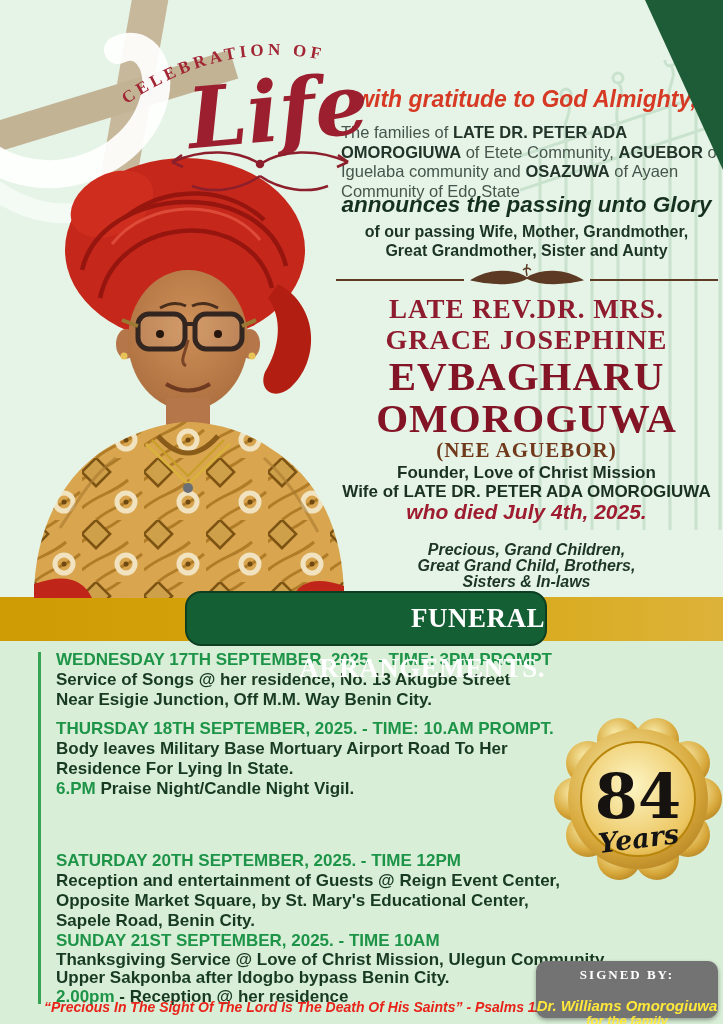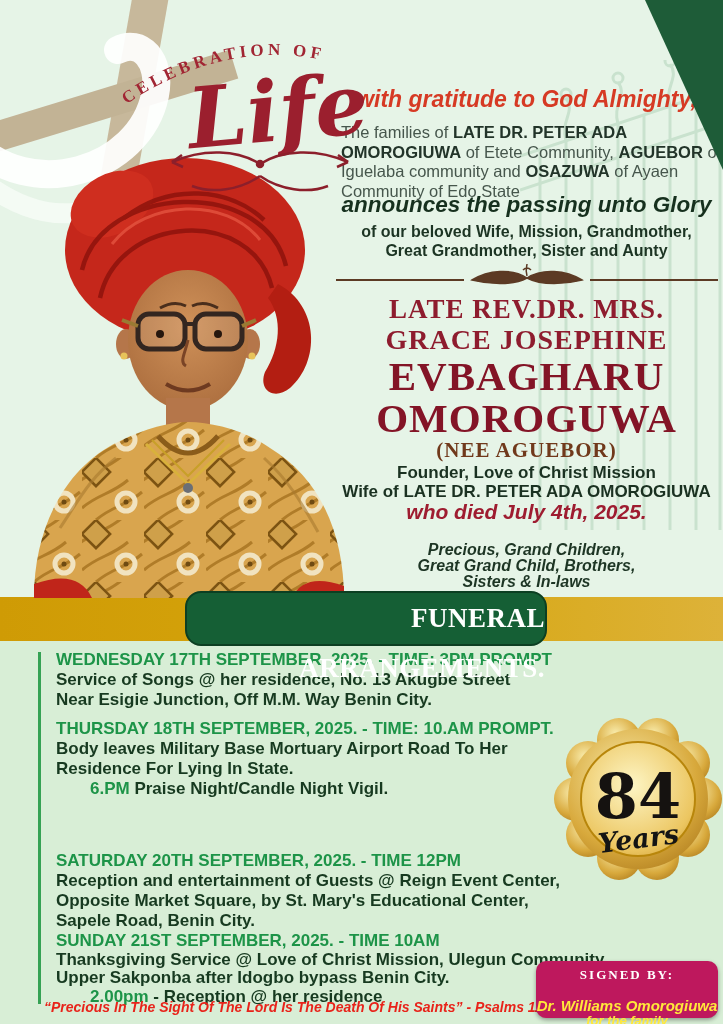--- a/index.html
+++ b/index.html
@@ -186,7 +186,7 @@
   <div class="abs families"><span>The families of </span><b>LATE DR. PETER ADA OMOROGIUWA</b><span> of Etete Community, </span><b>AGUEBOR</b><span> of Iguelaba community and </span><b>OSAZUWA</b><span> of Ayaen Community of Edo State</span></div>
 
   <div class="abs announce">announces the passing unto Glory</div>
-  <div class="abs beloved" style="top:223px;">of our beloved Wife, Mission, Grandmother,</div>
+  <div class="abs beloved" style="top:223px;">of our passing Wife, Mother, Grandmother,</div>
   <div class="abs beloved" style="top:242px;">Great Grandmother, Sister and Aunty</div>
 
   <svg class="abs divider" width="382" height="32" viewBox="0 0 382 32">

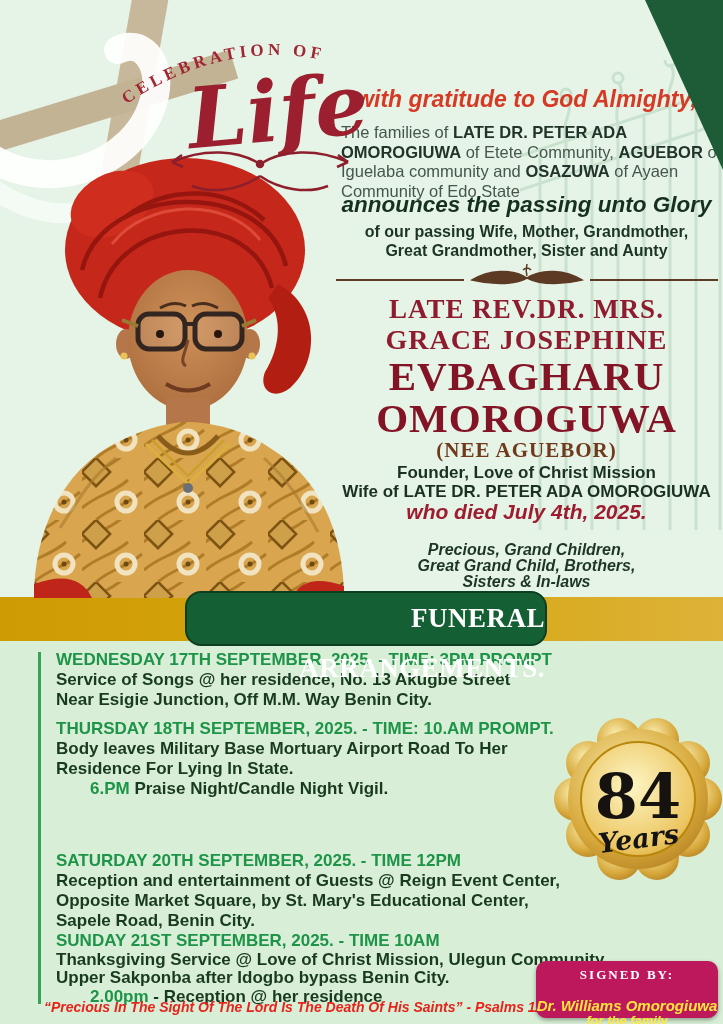--- a/index.html
+++ b/index.html
@@ -55,7 +55,7 @@
   .sched{left:56px;width:600px;z-index:4;text-align:left;}
   .shead{color:#1d9448;font-weight:bold;font-size:17px;}
   .sline{color:#173a20;font-weight:bold;font-size:17px;}
-  .tgreen{color:#1d9448;margin-left:34px;}
+  .tgreen{color:#1d9448;}
   .quote{left:44px;top:999px;width:560px;z-index:4;color:#e8231a;
          font-weight:bold;font-style:italic;font-size:14px;text-align:left;}
   

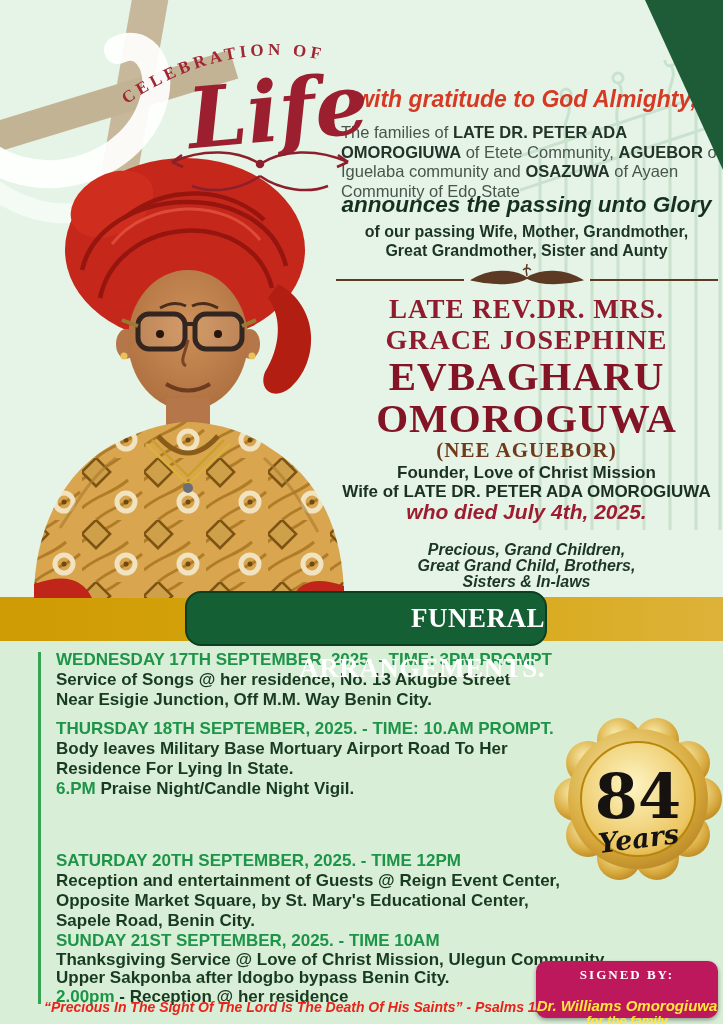--- a/index.html
+++ b/index.html
@@ -61,7 +61,7 @@
   
   .badge{left:551px;top:712px;width:174px;height:174px;z-index:4;}
   
-  .signed{left:536px;top:961px;width:182px;height:57px;background:#be185d;
+  .signed{left:536px;top:961px;width:182px;height:57px;background:#737373;
           border-radius:10px;z-index:5;text-align:center;box-shadow:0 2px 4px rgba(0,0,0,.35);}
   .signed .lbl{color:#ffffff;font-family:"Liberation Serif",serif;font-weight:bold;
                font-size:13px;letter-spacing:2px;margin-top:6px;}

